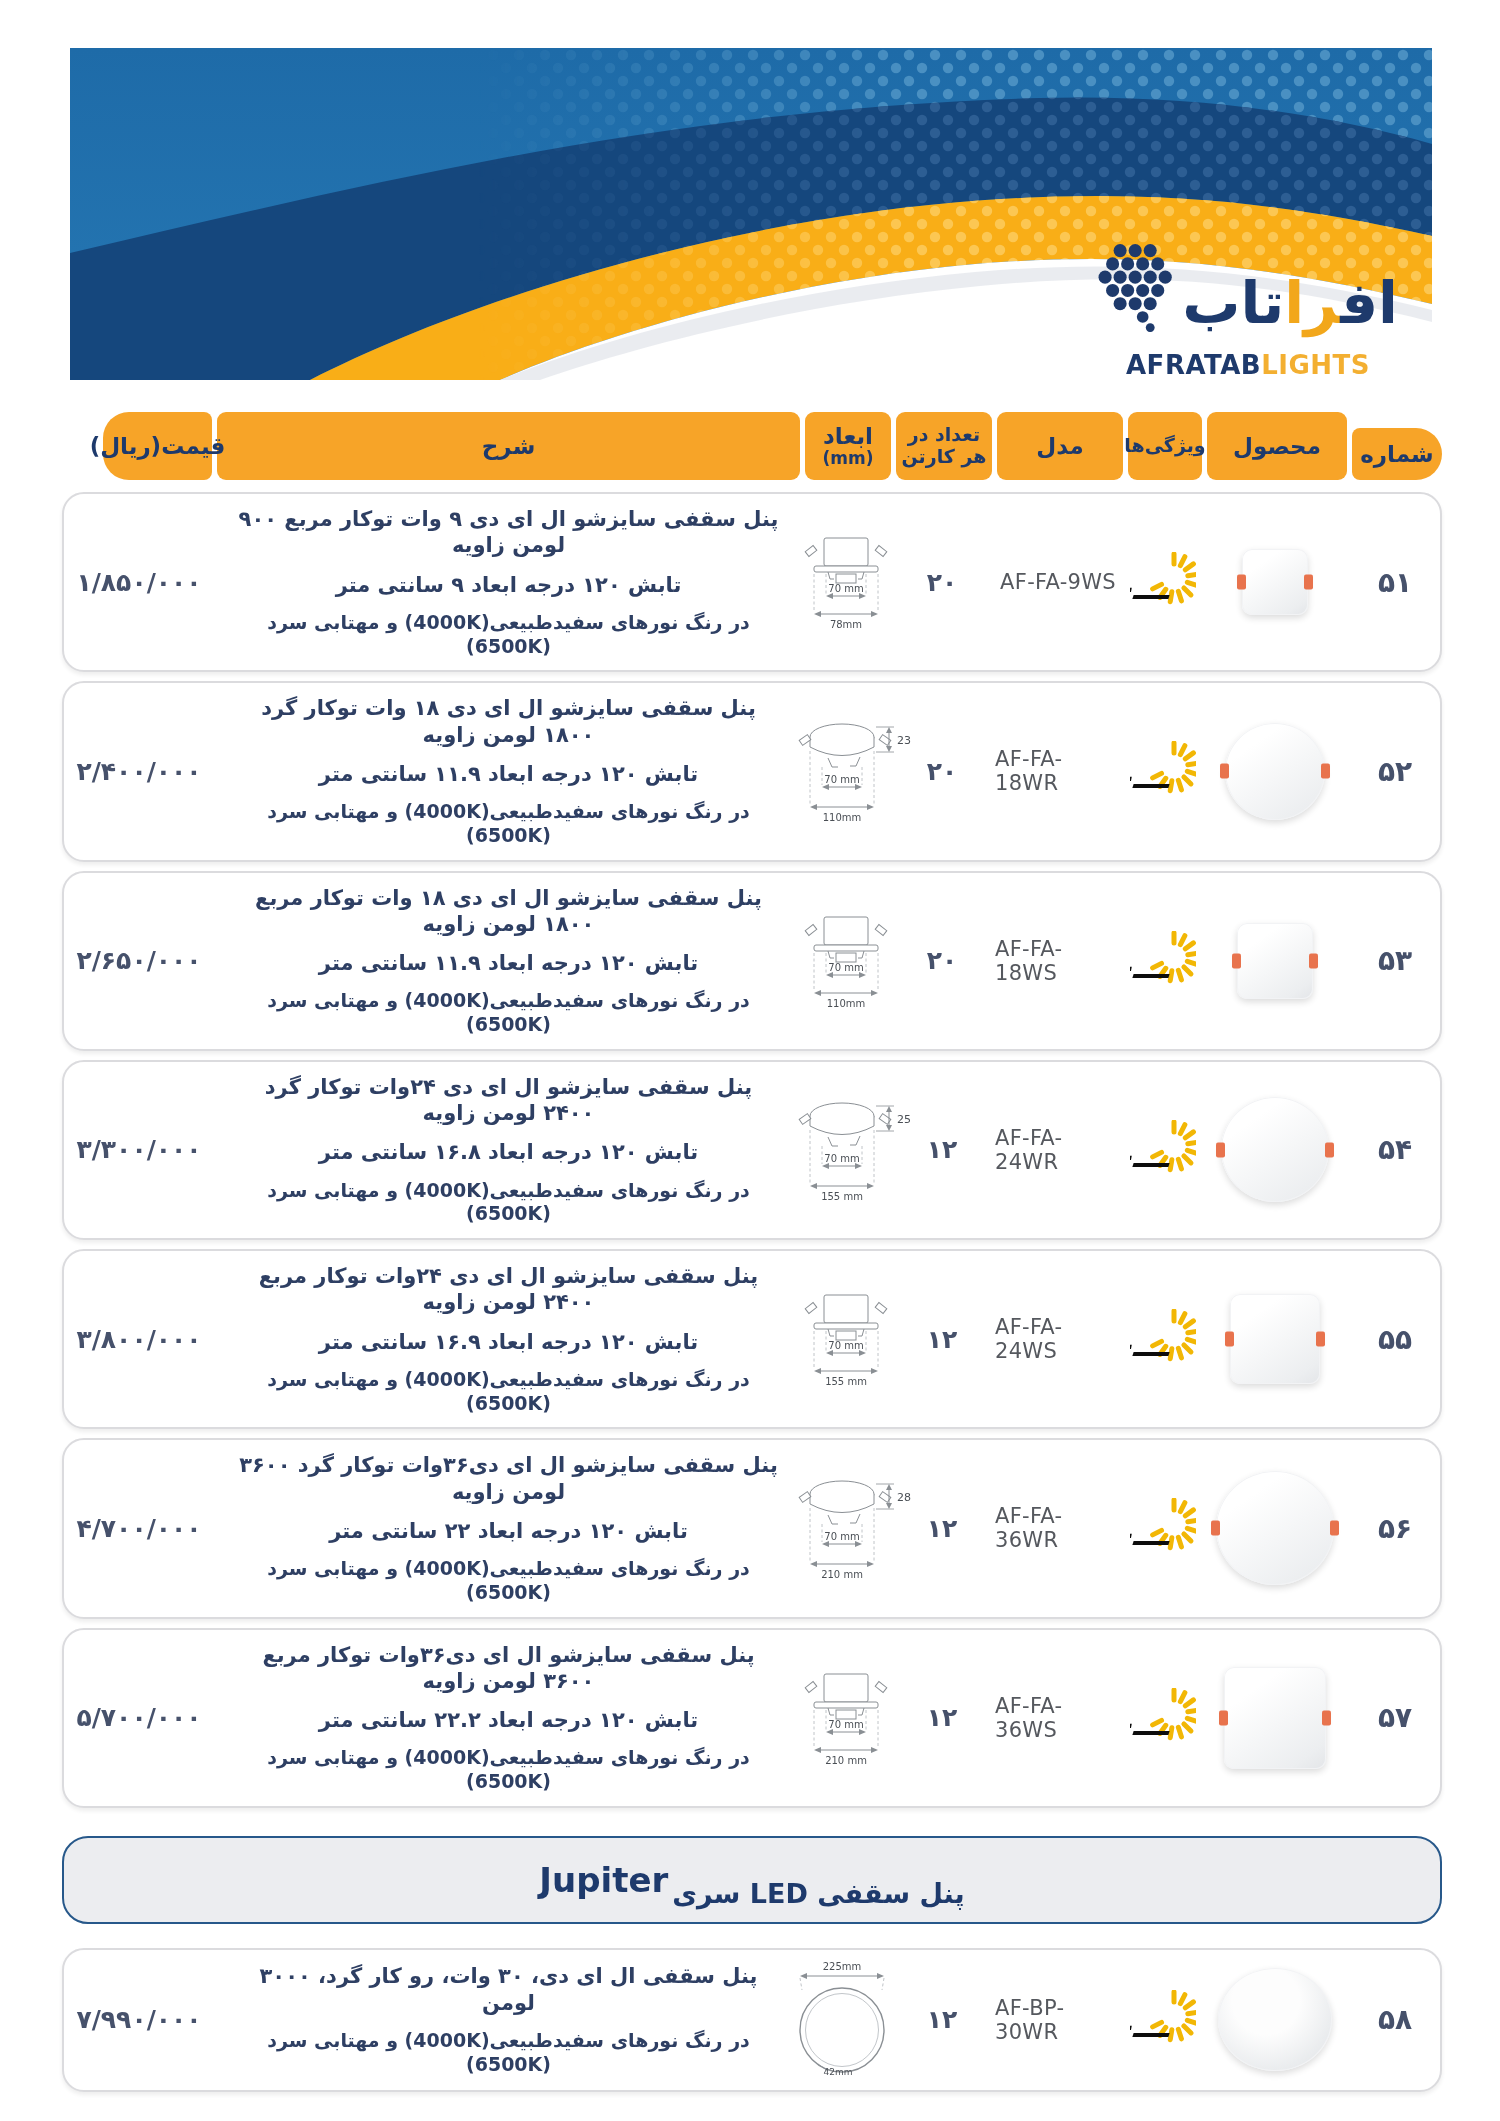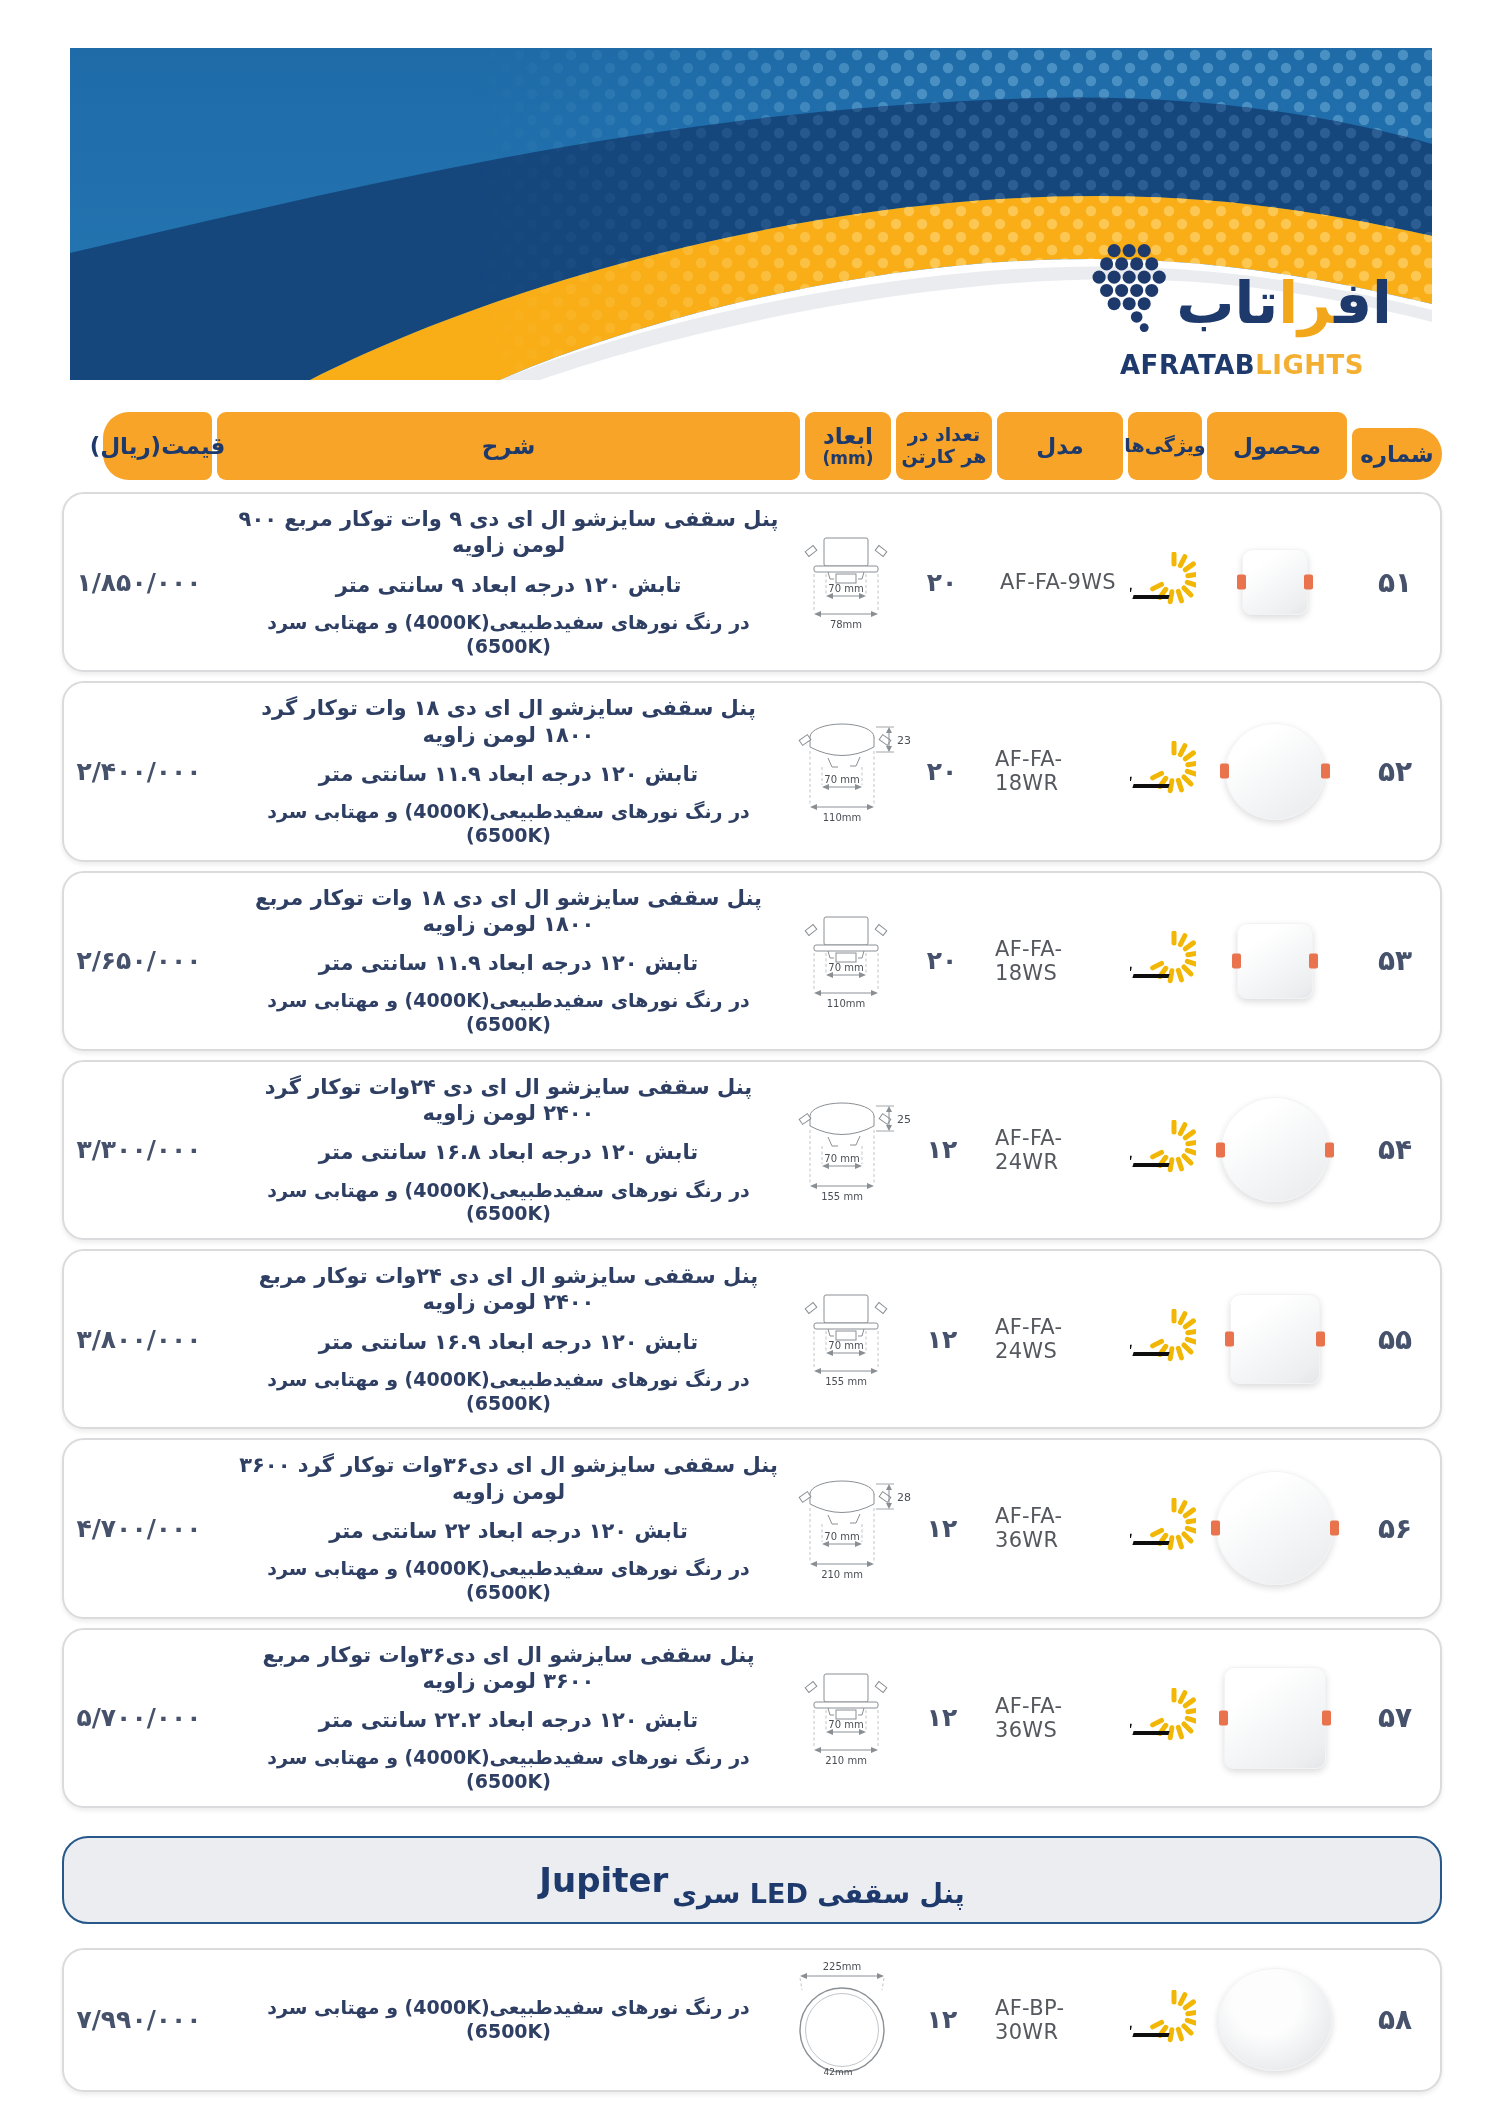--- a/index.html
+++ b/index.html
@@ -9,7 +9,7 @@
   
   .banner{position:absolute;left:70px;top:48px;width:1362px;height:332px;}
   .banner svg{display:block;width:100%;height:100%;}
-  .logo{position:absolute;right:40px;bottom:2px;width:300px;text-align:center;direction:rtl;}
+  .logo{position:absolute;right:34px;bottom:2px;width:300px;text-align:center;direction:rtl;}
   .logo-row{display:flex;flex-direction:row;align-items:flex-end;justify-content:center;gap:10px;direction:ltr;}
   .logo-fa{font-size:58px;font-weight:bold;line-height:1;color:var(--navy);white-space:nowrap;}
   .logo-fa .mid{color:var(--brand-orange);}

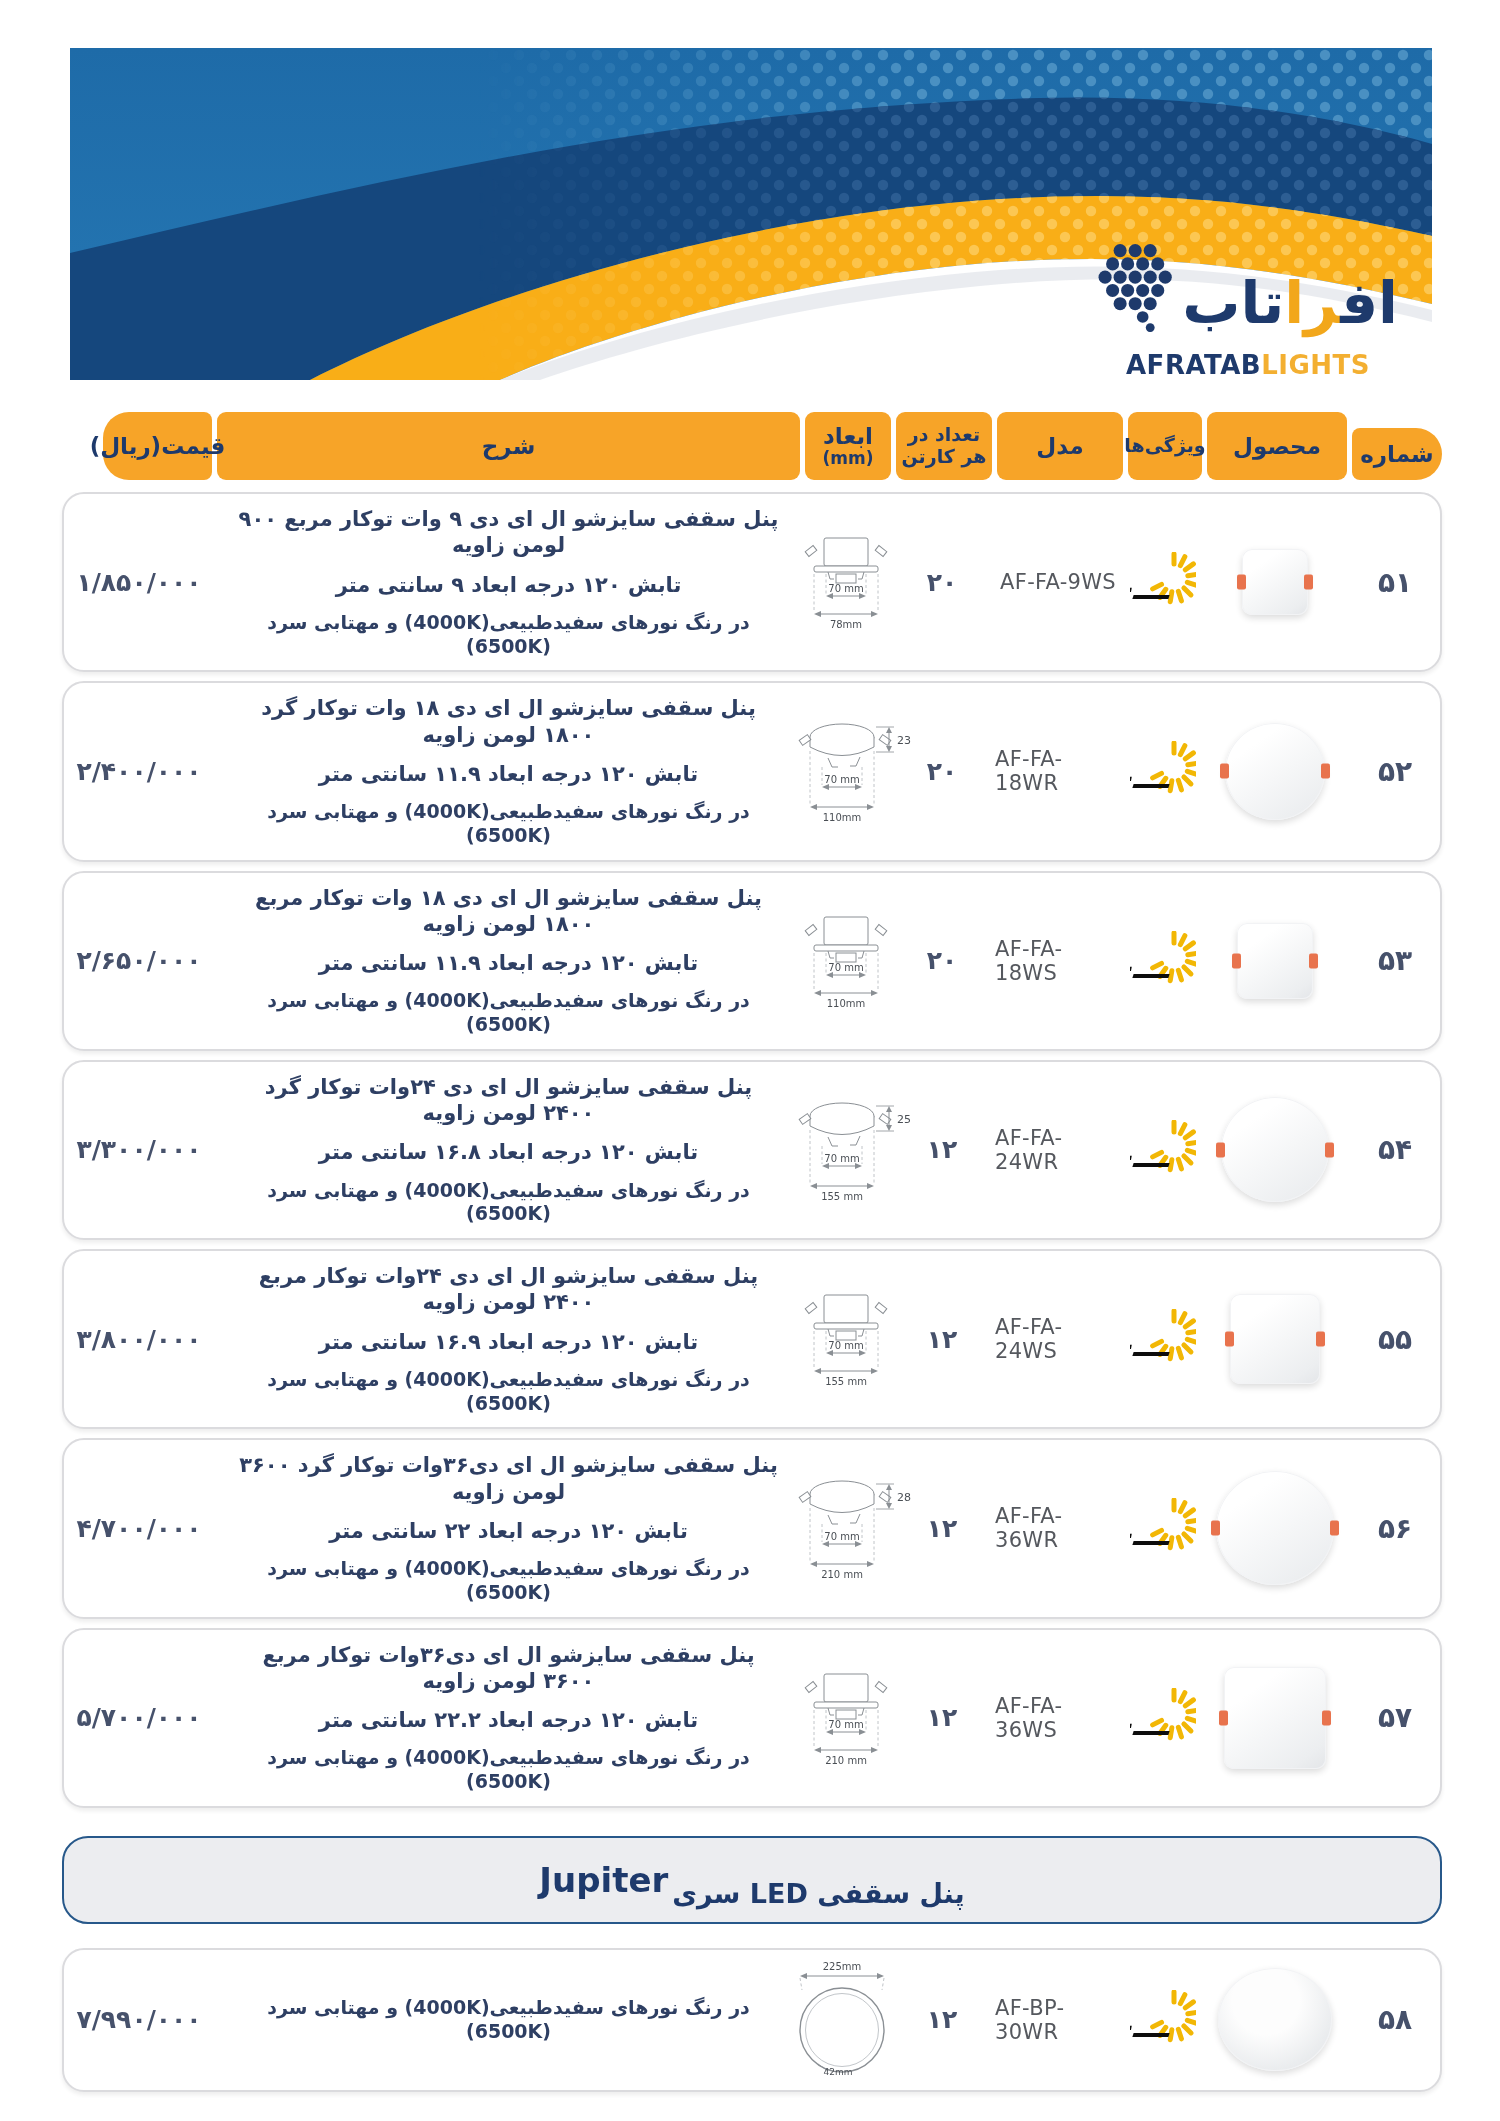--- a/index.html
+++ b/index.html
@@ -614,6 +614,7 @@
   </svg>
           </div>
     <div class="cell c-desc">
+            <div class="dline dline-0 ">پنل سقفی ال ای دی، ۳۰ وات، رو کار گرد، ۳۰۰۰ لومن</div>
             <div class="dline dline-1 dline-last">در رنگ نورهای سفیدطبیعی(4000K) و مهتابی سرد (6500K)</div>
           </div>
     <div class="cell c-price">۷/۹۹۰/۰۰۰</div>

